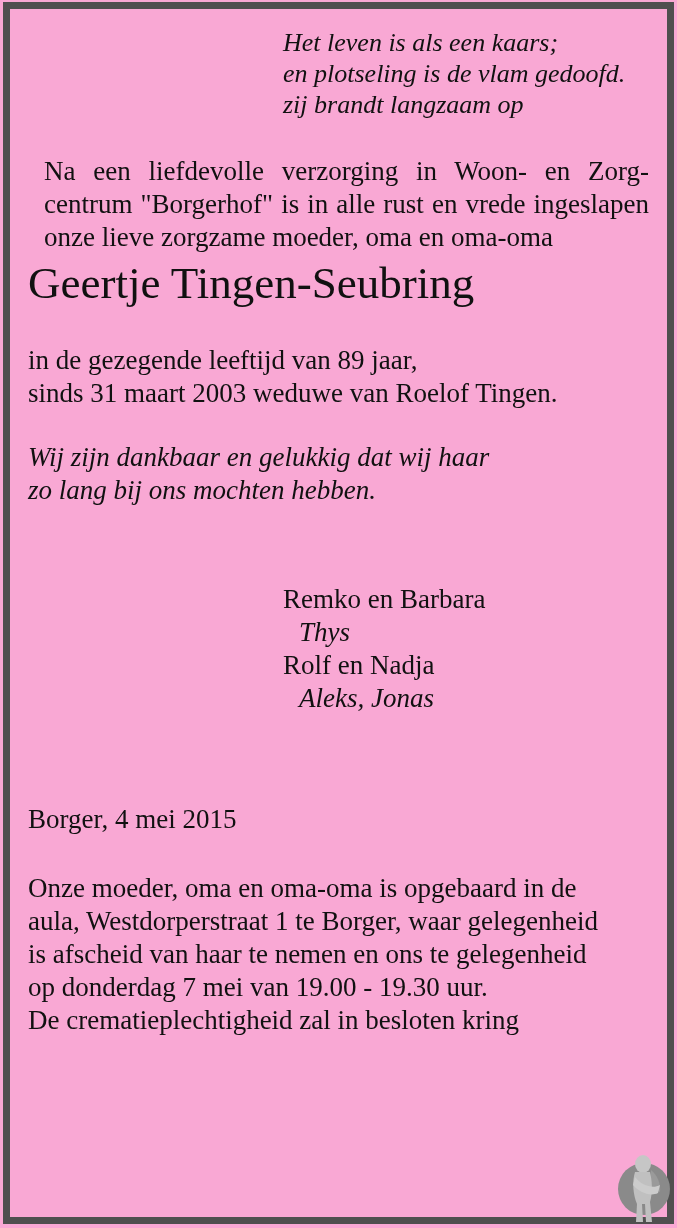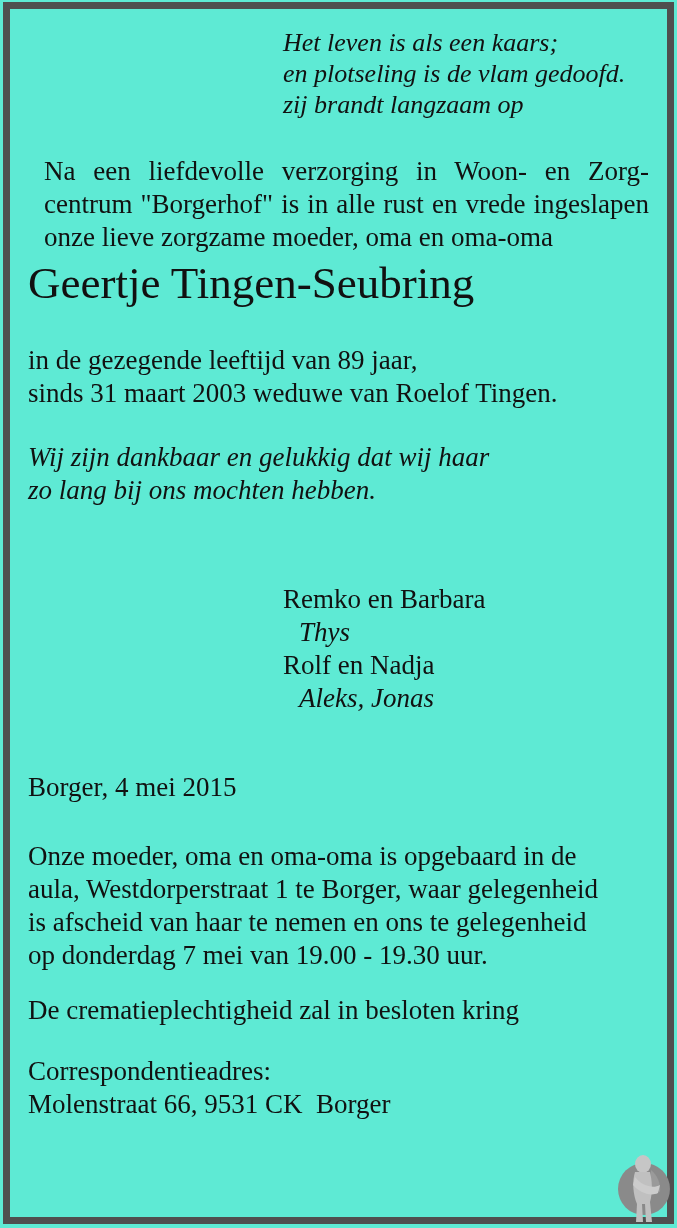--- a/index.html
+++ b/index.html
@@ -7,7 +7,7 @@
     position: relative;
     width: 677px;
     height: 1228px;
-    background: #5eead4;
+    background: #f9a8d4;
     font-family: "Liberation Serif", "DejaVu Serif", serif;
     color: #111111;
     overflow: hidden;

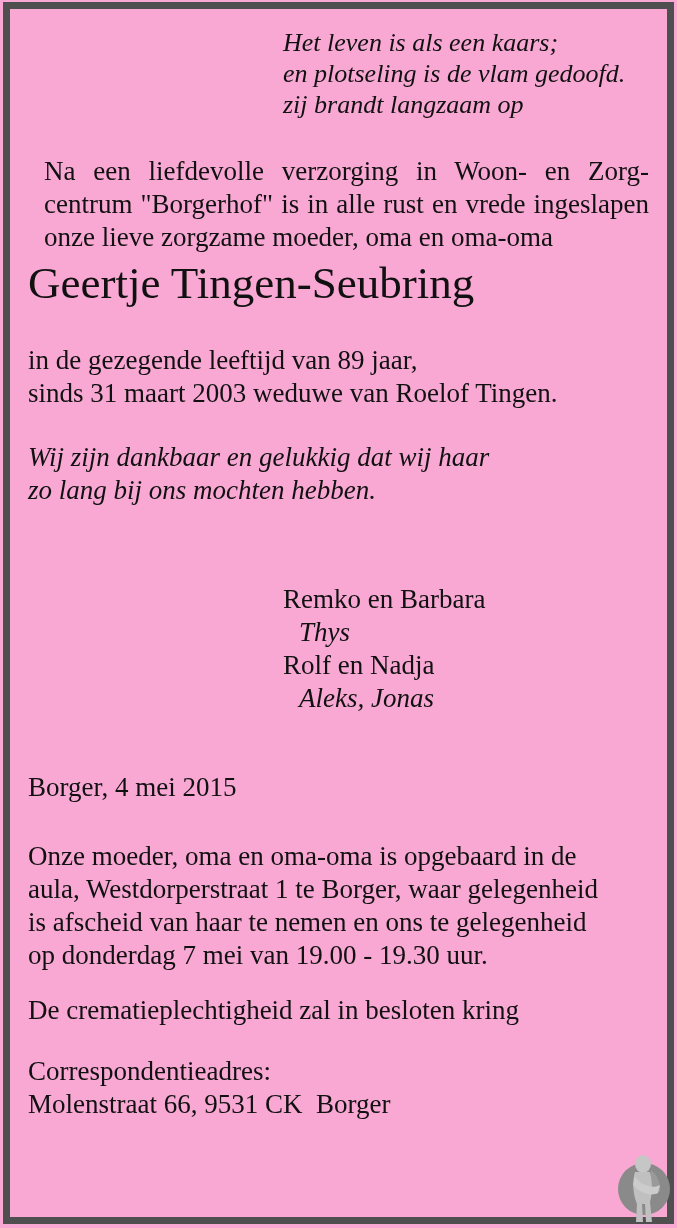--- a/index.html
+++ b/index.html
@@ -46,7 +46,7 @@
   .family { margin-top: 63px; margin-left: 255px; }
   .family-gap { height: 13px; }
   .children-line { font-style: italic; margin-left: 16px; }
-  .dateline { margin-top: 56px; }
+  .dateline { margin-top: 88px; }
   .visitation { margin-top: 36px; }
   .cremation { margin-top: 22px; }
   .correspondence { margin-top: 28px; }

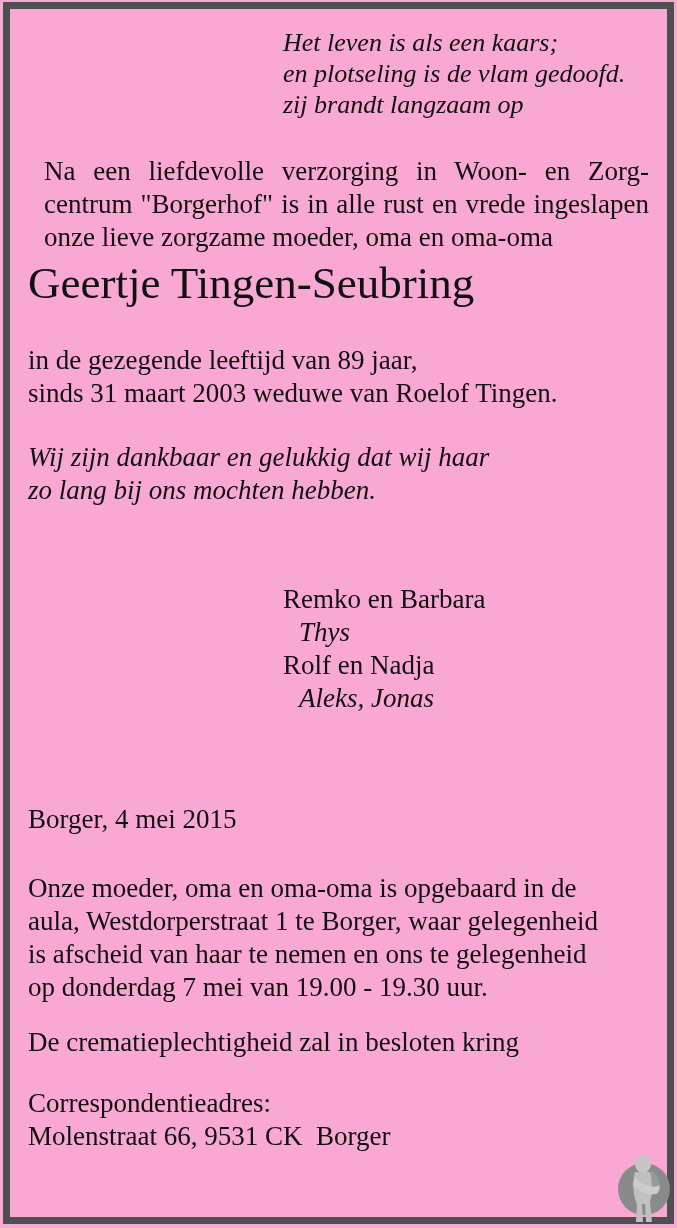--- a/index.html
+++ b/index.html
@@ -48,7 +48,7 @@
   .children-line { font-style: italic; margin-left: 16px; }
   .dateline { margin-top: 88px; }
   .visitation { margin-top: 36px; }
-  .cremation { margin-top: 22px; }
+  .cremation { }
   .correspondence { margin-top: 28px; }
   .address-line { white-space: pre-wrap; }
   .logo {

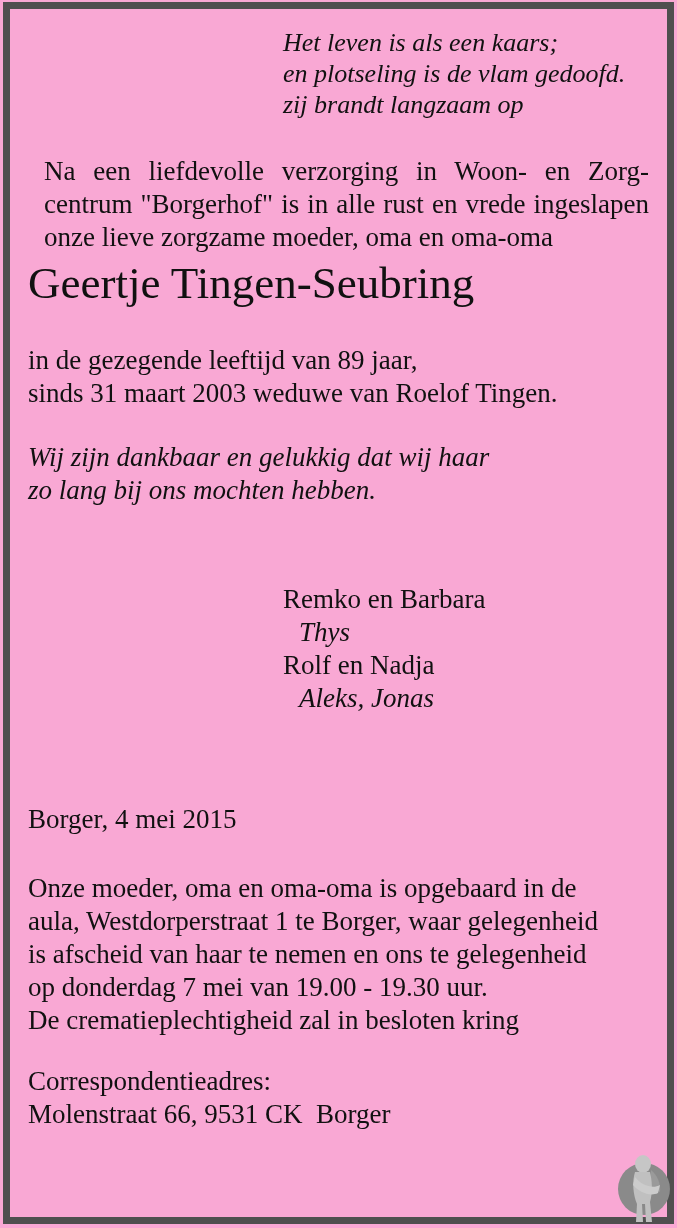--- a/index.html
+++ b/index.html
@@ -112,10 +112,6 @@
       <div>De crematieplechtigheid zal in besloten kring</div>
     </div>
 
-    <div class="correspondence">
-      <div>Correspondentieadres:</div>
-      <div class="address-line">Molenstraat 66, 9531 CK  Borger</div>
-    </div>
 
   </div>
 

